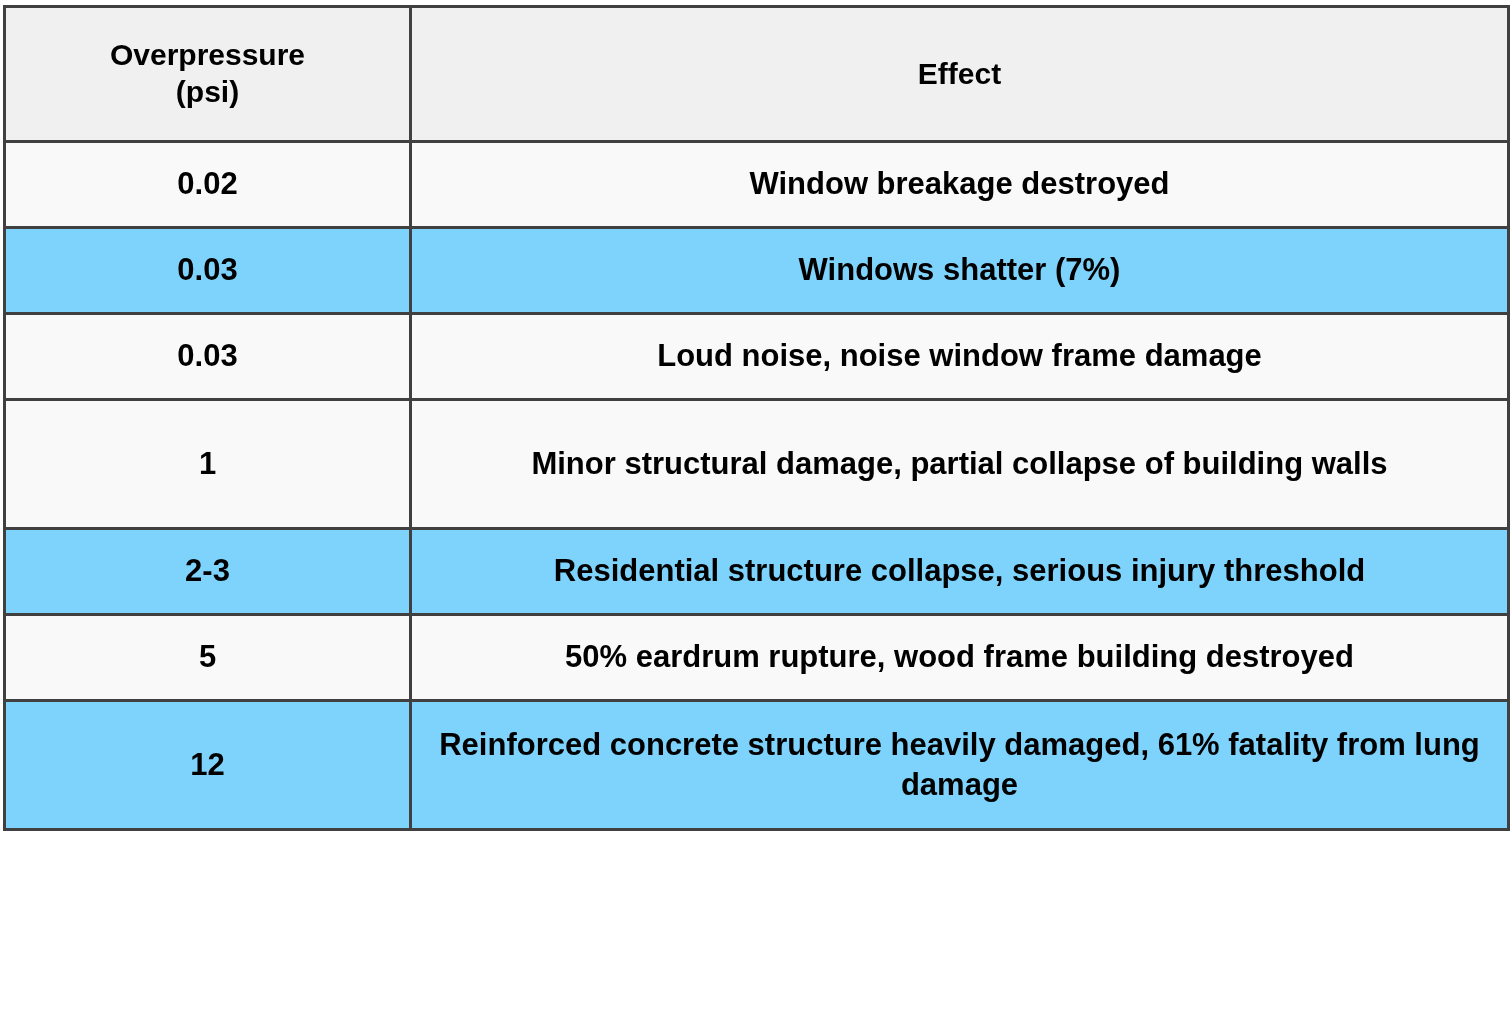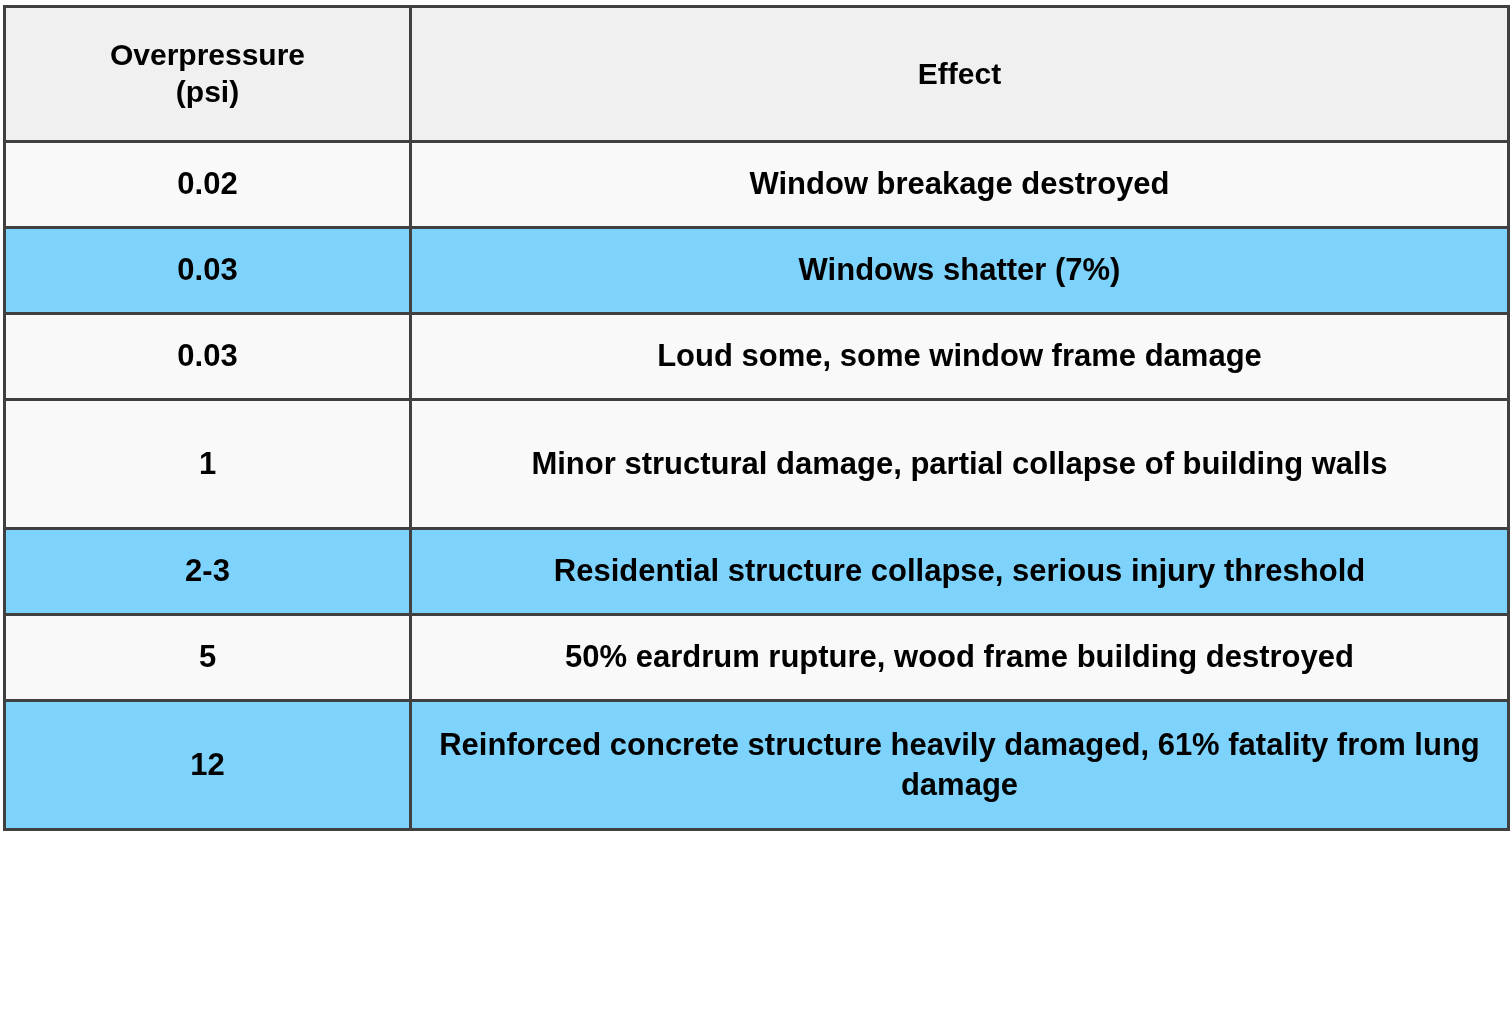--- a/index.html
+++ b/index.html
@@ -106,7 +106,7 @@
         </tr>
         <tr class="row-odd">
           <td class="cell-overpressure">0.03</td>
-          <td class="cell-effect">Loud some, some window frame damage</td>
+          <td class="cell-effect">Loud noise, noise window frame damage</td>
         </tr>
         <tr class="row-odd row-tall">
           <td class="cell-overpressure">1</td>

